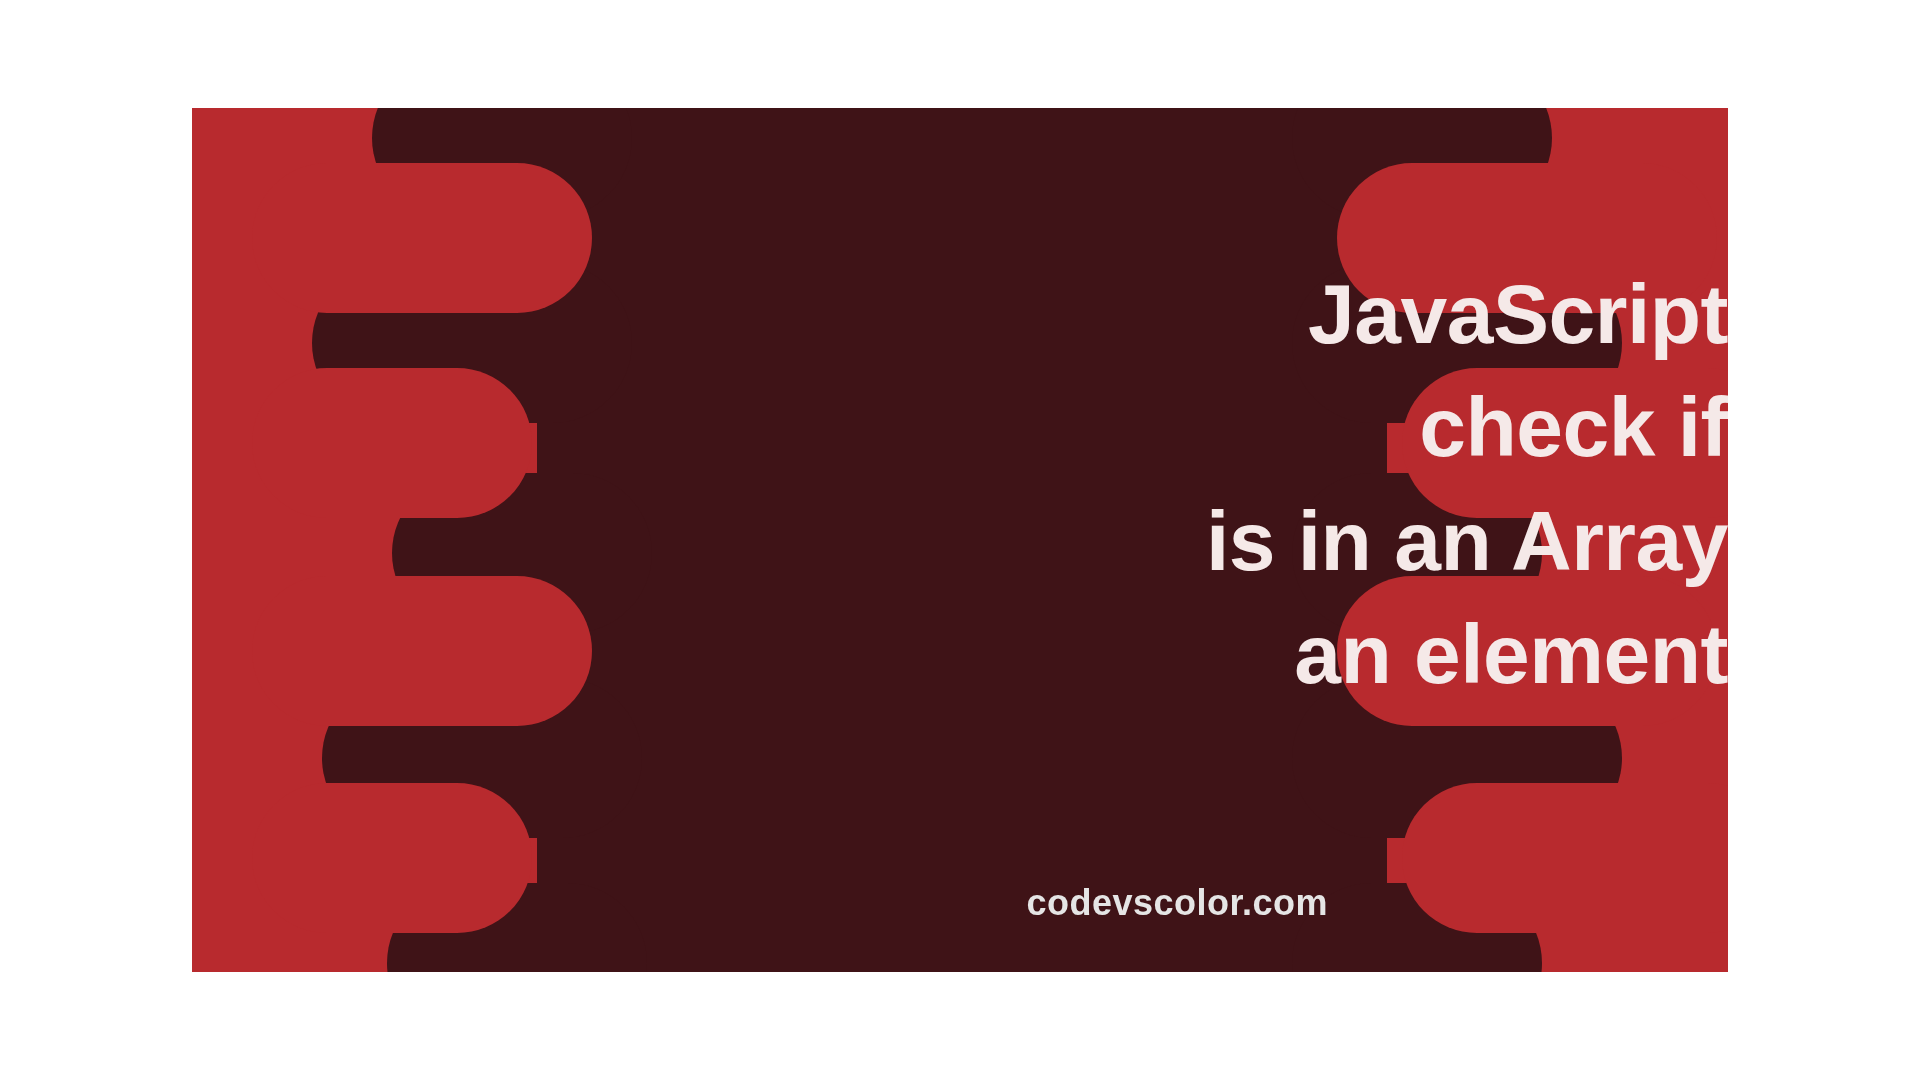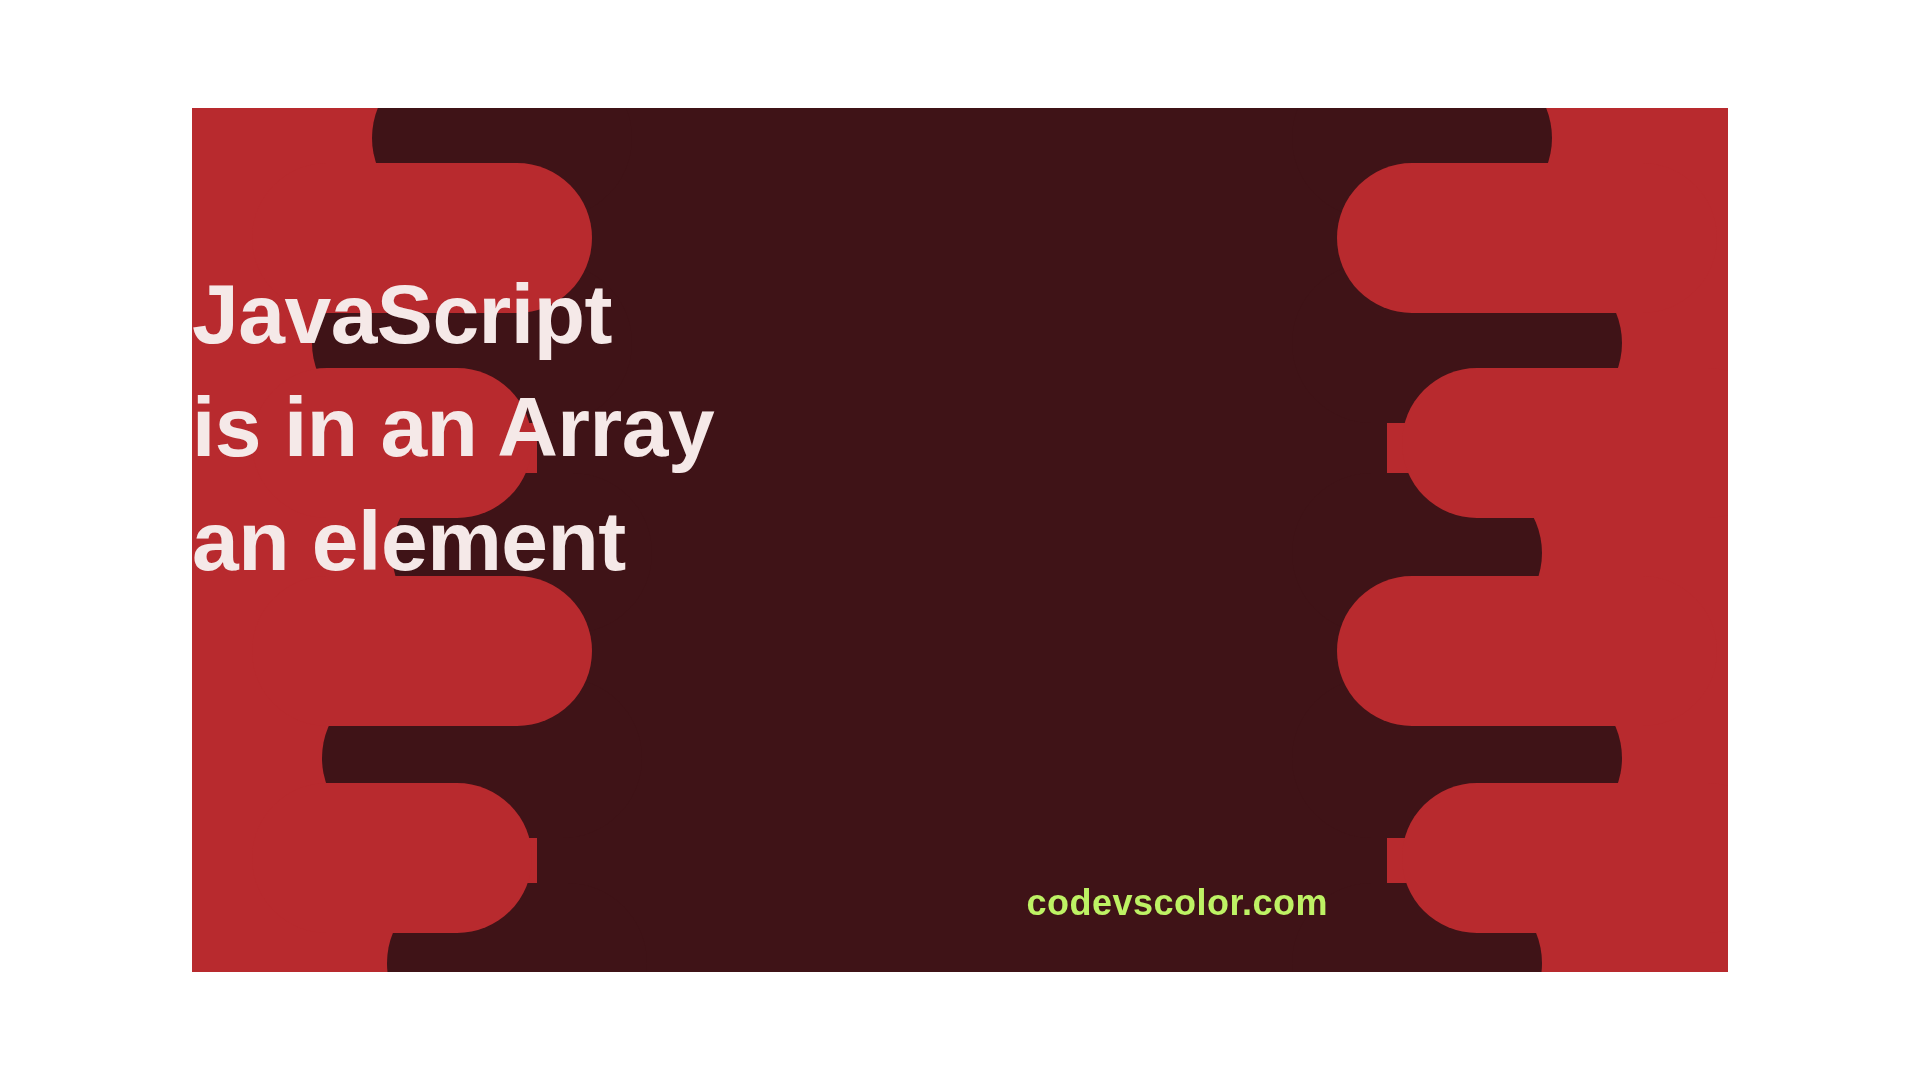--- a/index.html
+++ b/index.html
@@ -82,7 +82,7 @@
       left: 0;
       top: 150px;
       width: 100%;
-      text-align: left;
+      text-align: right;
     }
     .title {
       font-family: -apple-system, BlinkMacSystemFont, "Segoe UI", Helvetica, Arial, sans-serif;

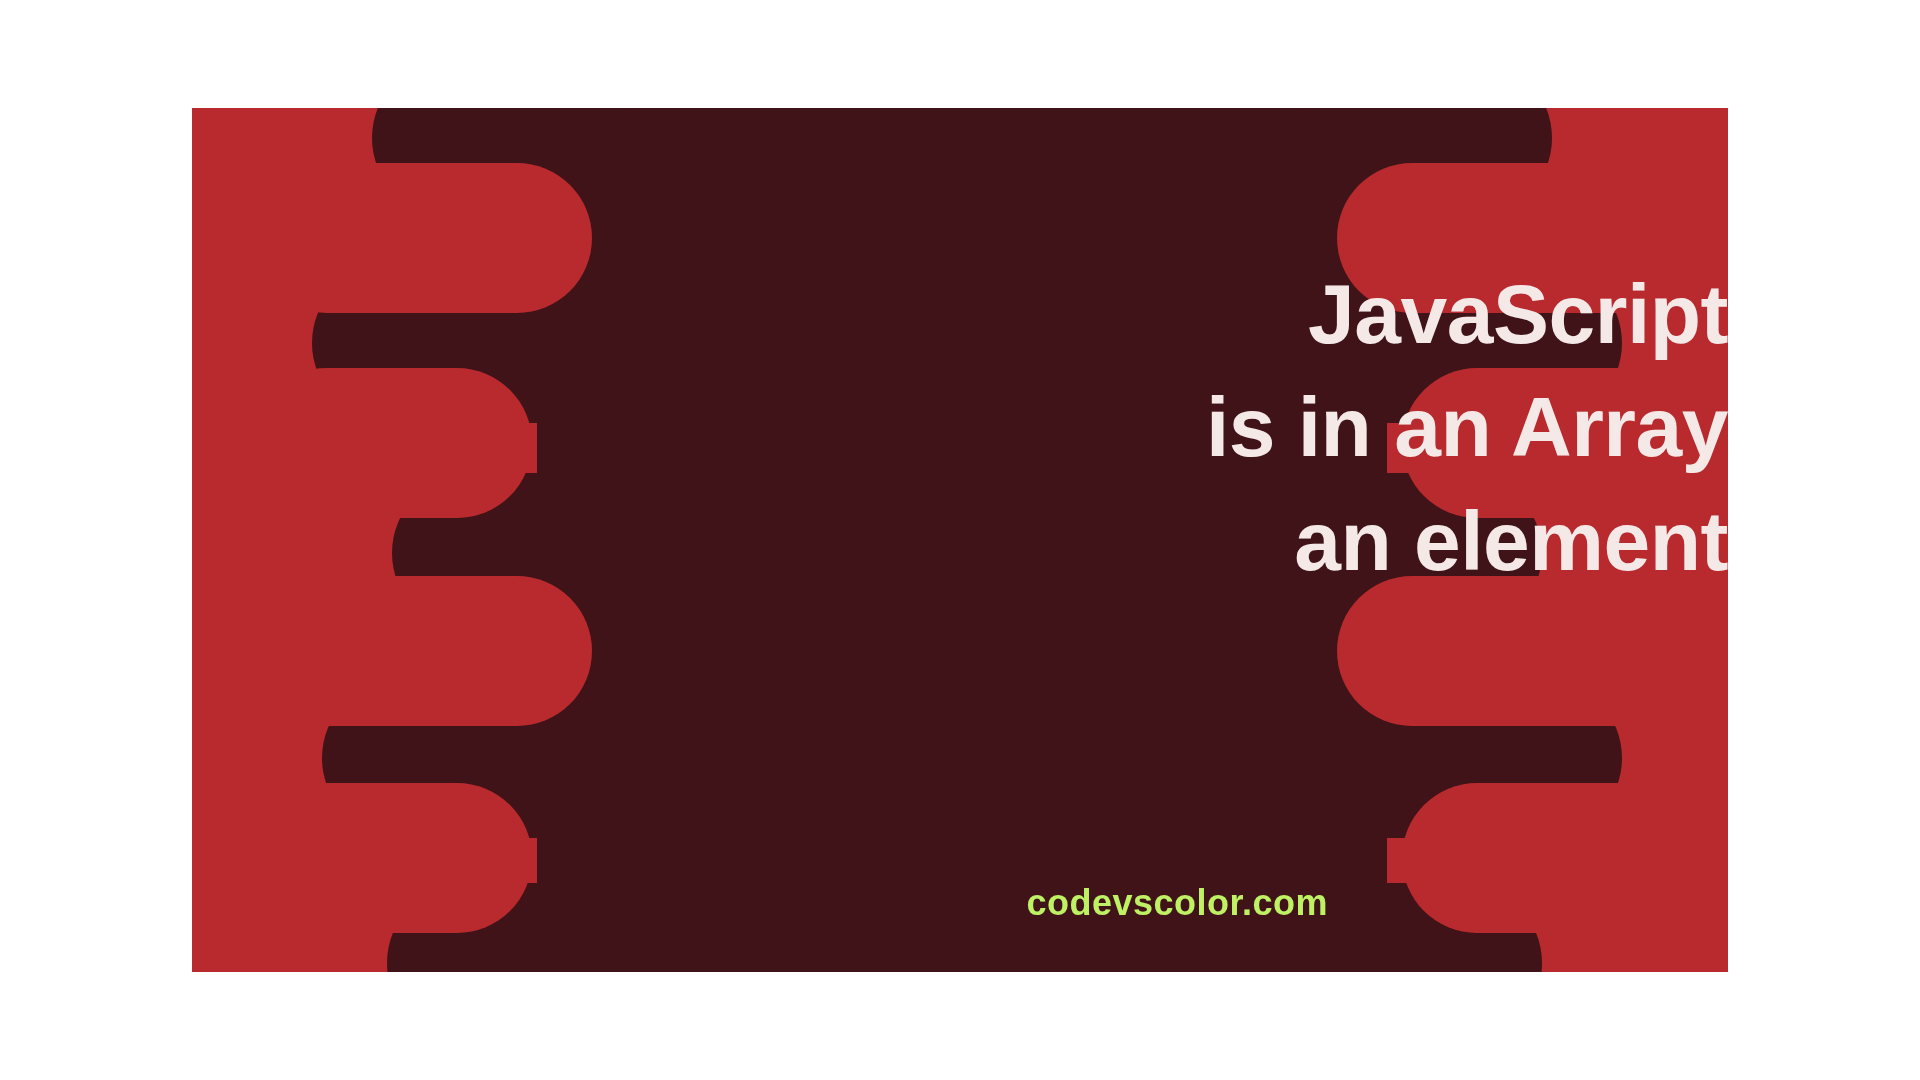--- a/index.html
+++ b/index.html
@@ -134,6 +134,7 @@
   <div class="title-box">
     <div class="title">
       <div>JavaScript</div>
+      <div>check if</div>
       <div>is in an Array</div>
       <div>an element</div>
     </div>

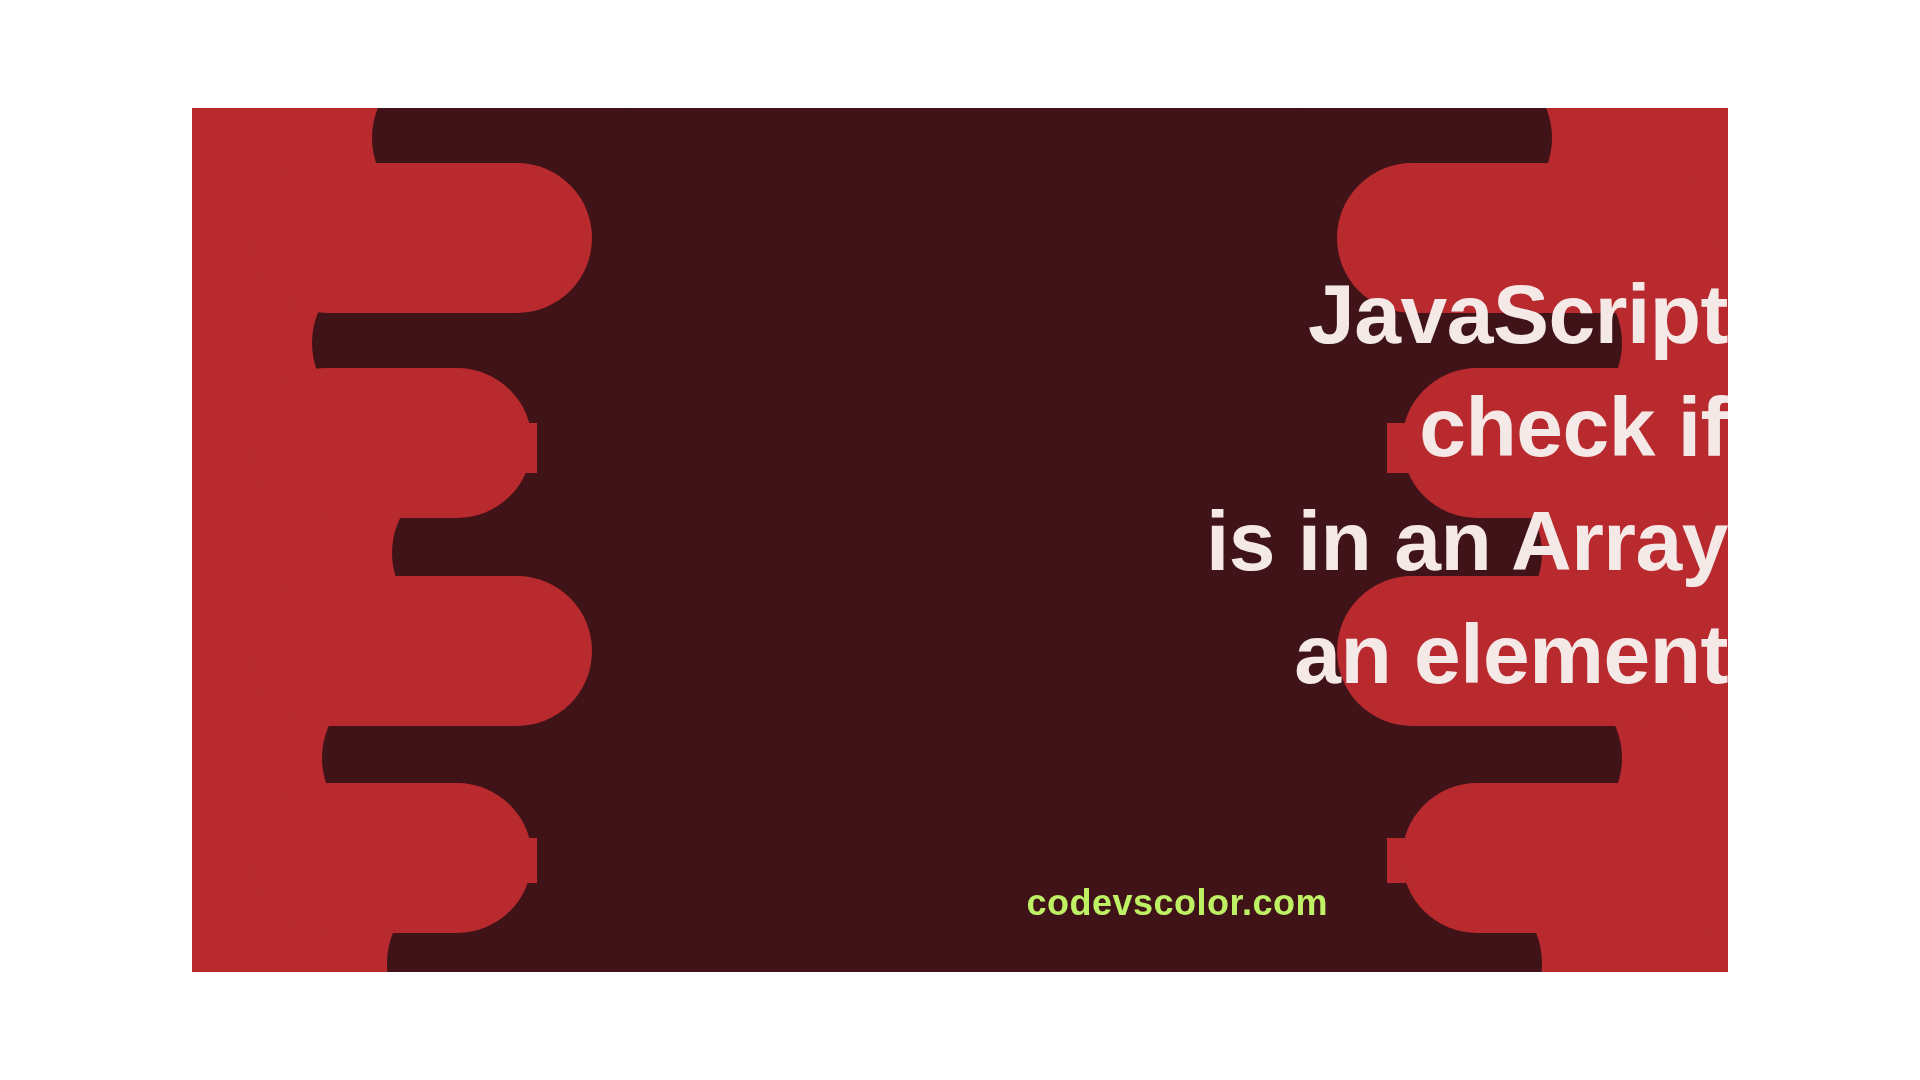--- a/index.html
+++ b/index.html
@@ -99,7 +99,7 @@
       font-family: -apple-system, BlinkMacSystemFont, "Segoe UI", Helvetica, Arial, sans-serif;
       font-weight: 600;
       font-size: 36px;
-      color: #bef264;
+      color: #e5e5e5;
       letter-spacing: 0.5px;
     }
   </style>

